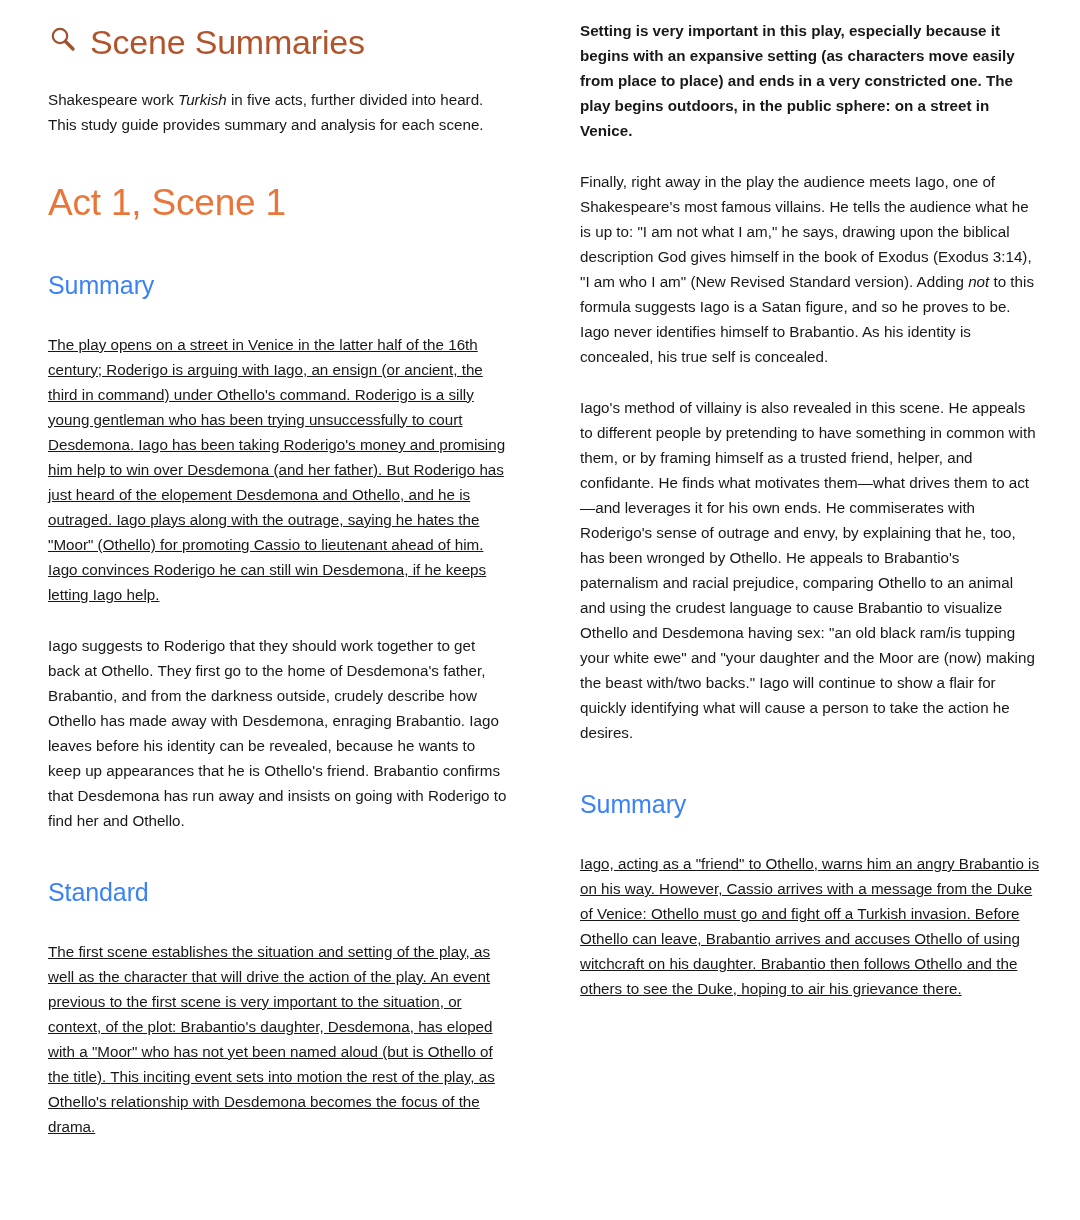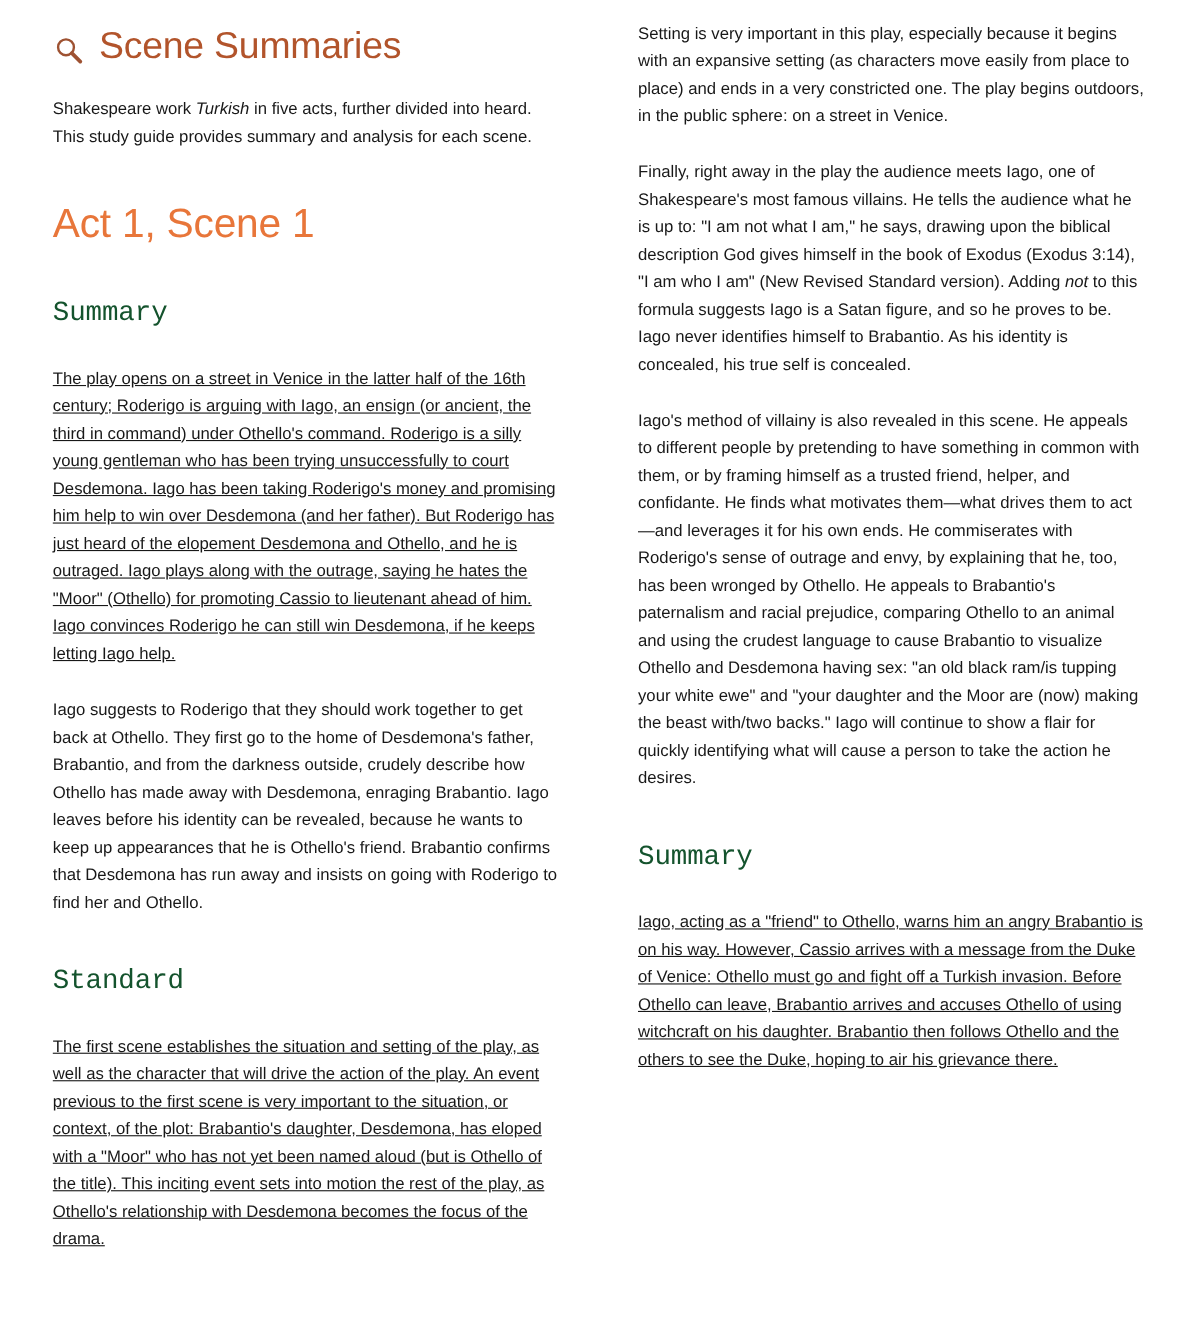--- a/index.html
+++ b/index.html
@@ -30,7 +30,7 @@
   
   .page-title {
     display: flex;
-    align-items: flex-end;
+    align-items: flex-start;
     gap: 12px;
     margin: 6px 0 26px 0;
     break-inside: avoid;

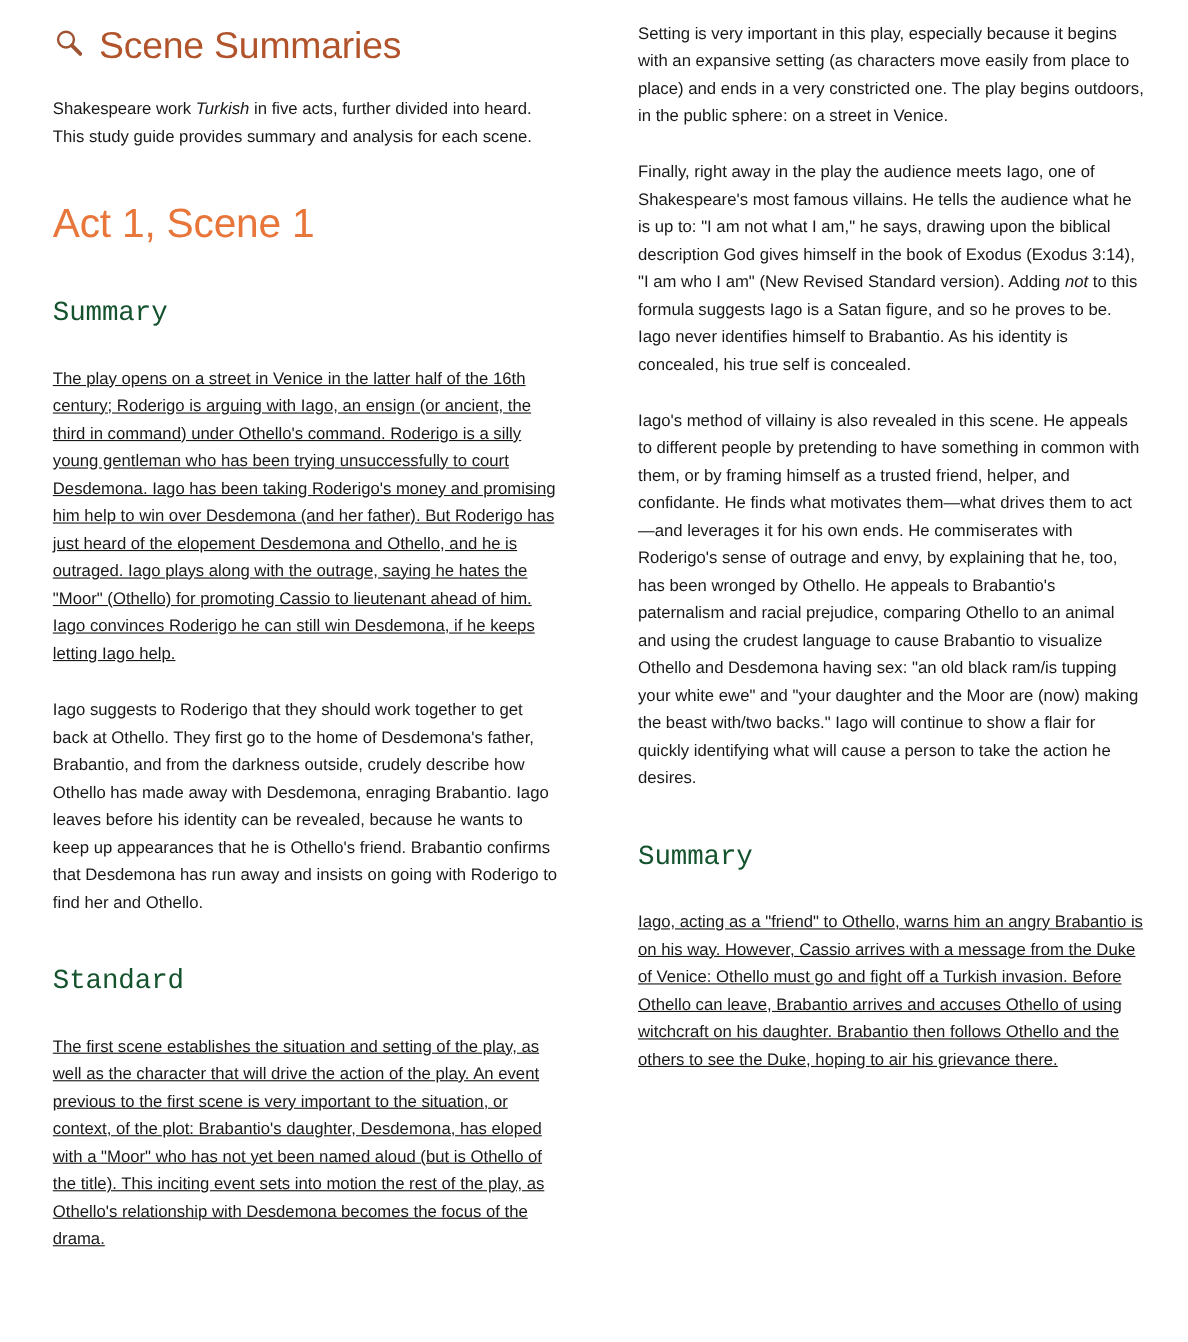--- a/index.html
+++ b/index.html
@@ -87,7 +87,7 @@
     color: #181818;
   }
   em { font-style: italic; }
-  .col-break { break-before: column; }
+  .col-break { break-before: column; font-weight: bold; }
 </style>
 </head>
 <body>

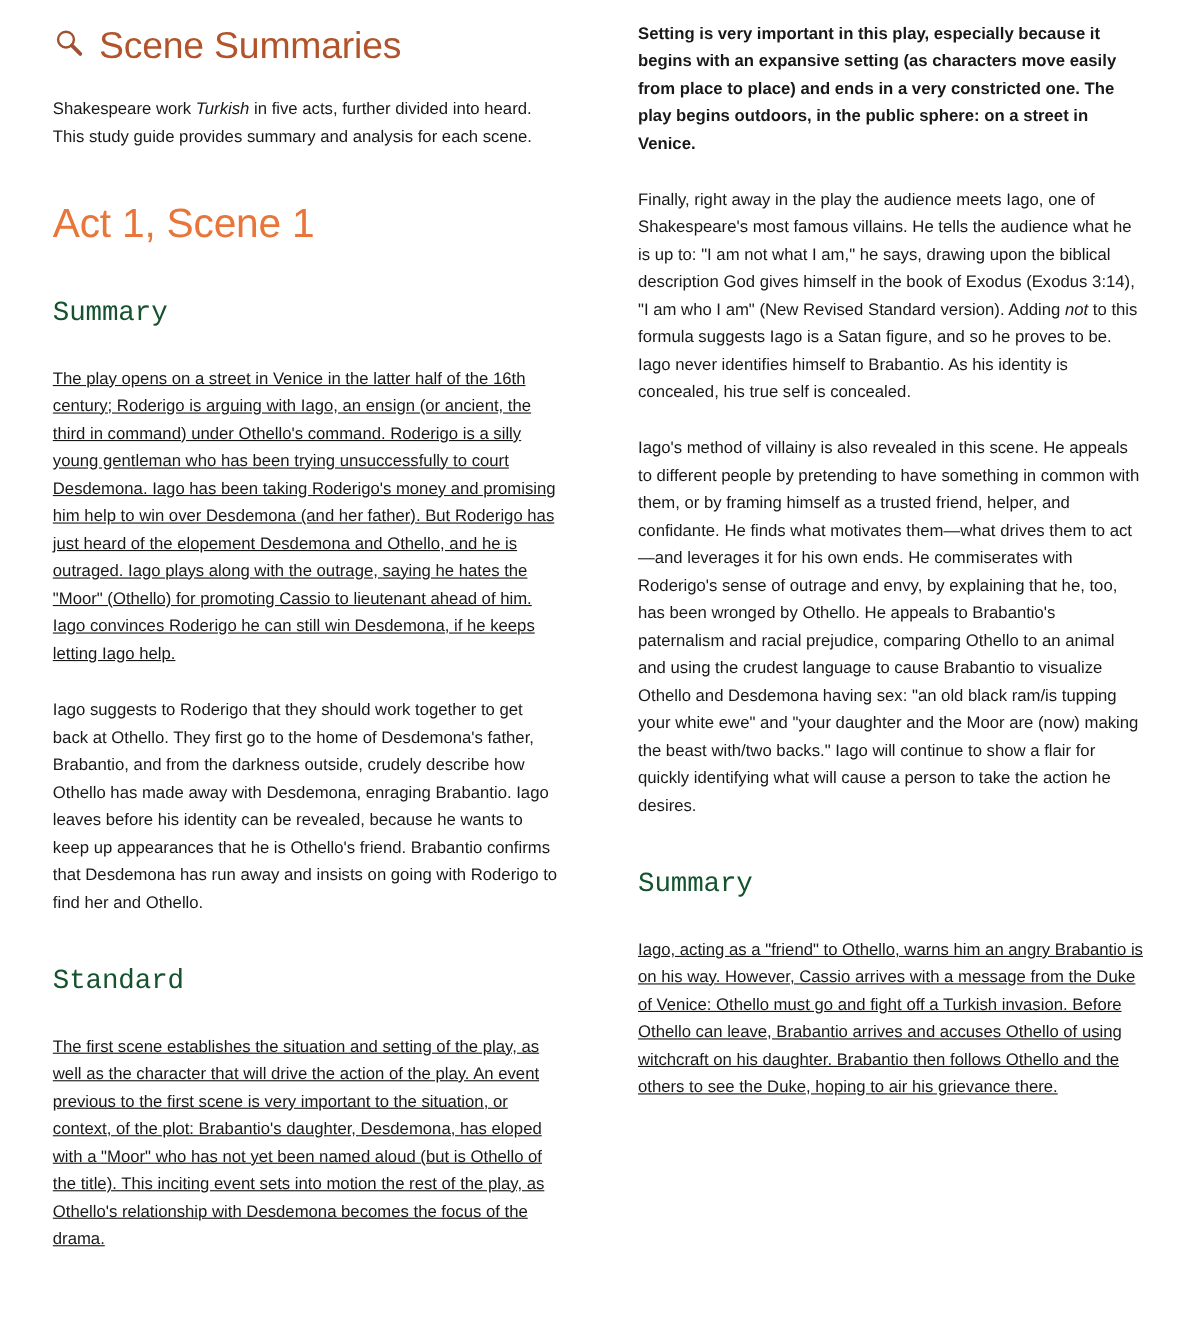--- a/index.html
+++ b/index.html
@@ -61,12 +61,11 @@
   h3.section-heading {
     font-size: 25px;
     font-weight: 400;
-    color: #14532d;
+    color: #3b82f6;
     margin: 44px 0 0 0;
     line-height: 1.2;
     letter-spacing: -0.1px;
     break-after: avoid;
-    font-family: Liberation Mono, monospace;
   }
   
   p.body-text {

